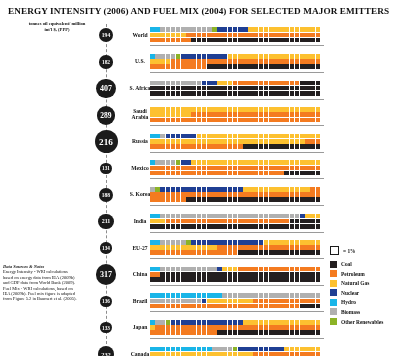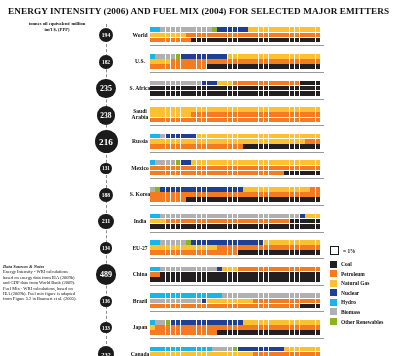--- a/index.html
+++ b/index.html
@@ -325,7 +325,7 @@
       </div>
     </div>
     <div class="row">
-      <div class="bubble" style="width: 19.9129px; height: 19.9129px; left: 96.0436px; top: 3.34357px; font-size: 7.96515px;">235</div>
+      <div class="bubble" style="width: 19.9129px; height: 19.9129px; left: 96.0436px; top: 3.34357px; font-size: 7.96515px;">407</div>
       <div class="country" style="top: 9.8px;">S. Africa</div>
       <div class="grid" style="top: 5.4px;">
         <div class="gline">

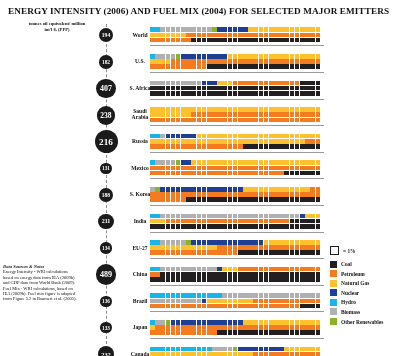--- a/index.html
+++ b/index.html
@@ -436,7 +436,7 @@
       </div>
     </div>
     <div class="row">
-      <div class="bubble" style="width: 18.917px; height: 18.917px; left: 96.5415px; top: 3.84149px; font-size: 7.5668px;">238</div>
+      <div class="bubble" style="width: 18.917px; height: 18.917px; left: 96.5415px; top: 3.84149px; font-size: 7.5668px;">289</div>
       <div class="country" style="top: 6.5px;">Saudi<br>Arabia</div>
       <div class="grid" style="top: 5.4px;">
         <div class="gline">

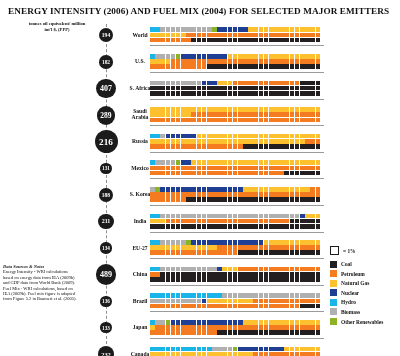--- a/index.html
+++ b/index.html
@@ -1102,7 +1102,7 @@
       </div>
     </div>
     <div class="row">
-      <div class="bubble" style="width: 20.3112px; height: 20.3112px; left: 95.8444px; top: 3.1444px; font-size: 8.12448px;">489</div>
+      <div class="bubble" style="width: 20.3112px; height: 20.3112px; left: 95.8444px; top: 3.1444px; font-size: 8.12448px;">317</div>
       <div class="country" style="top: 9.8px;">China</div>
       <div class="grid" style="top: 5.4px;">
         <div class="gline">

